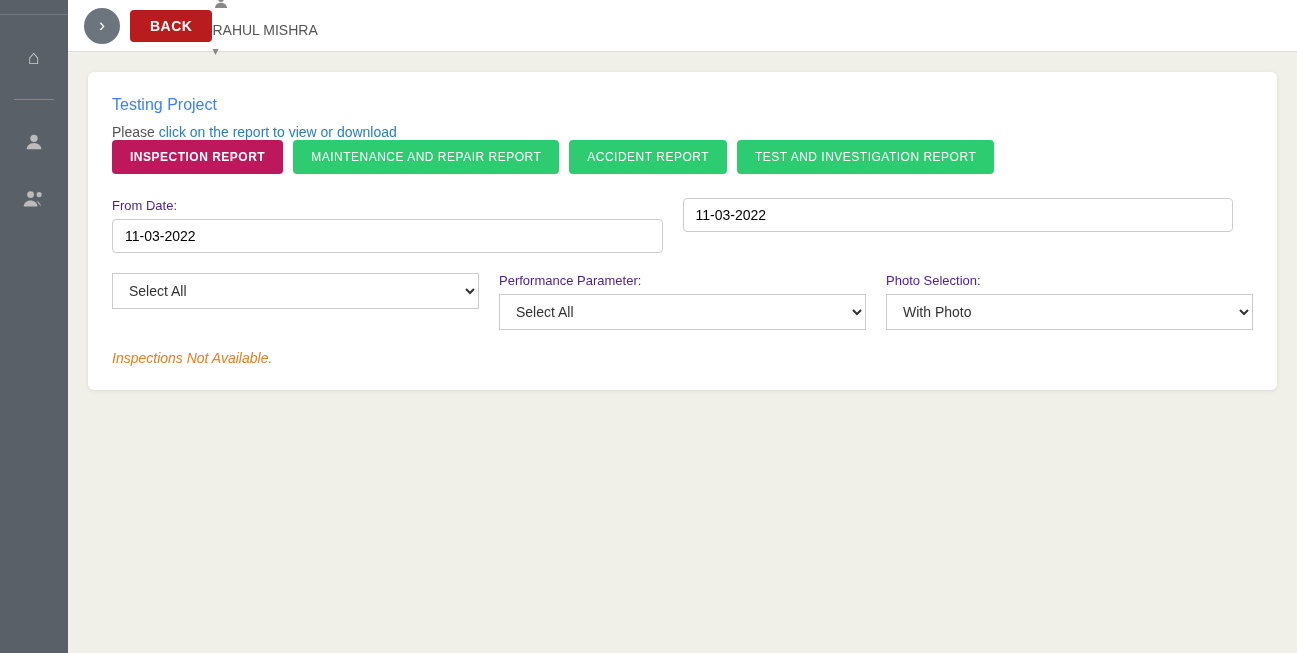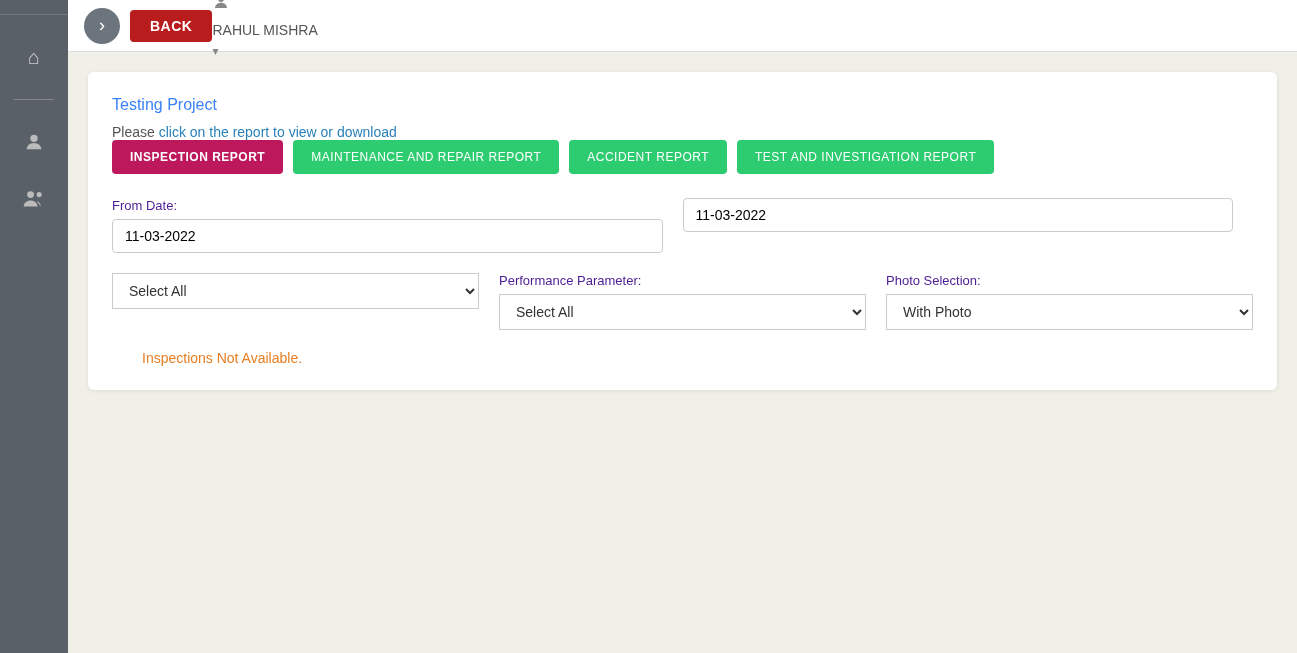--- a/index.html
+++ b/index.html
@@ -208,7 +208,7 @@
     .not-available {
       font-size: 14px;
       color: #e67e22;
-      margin-left: 30px;
+      font-style: italic;
     }
 
     

